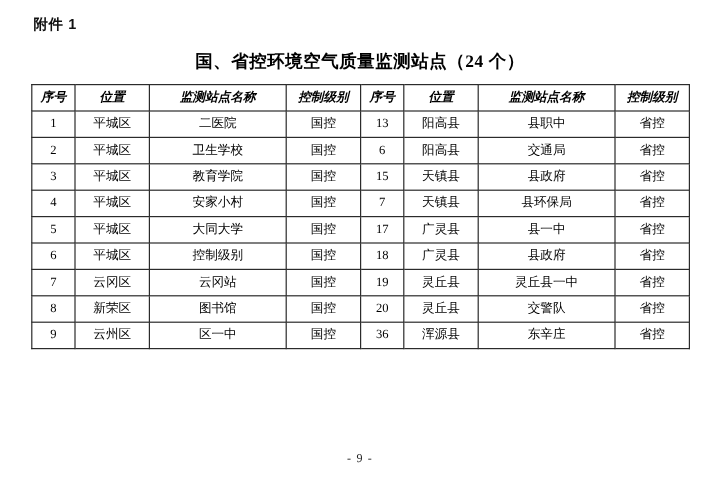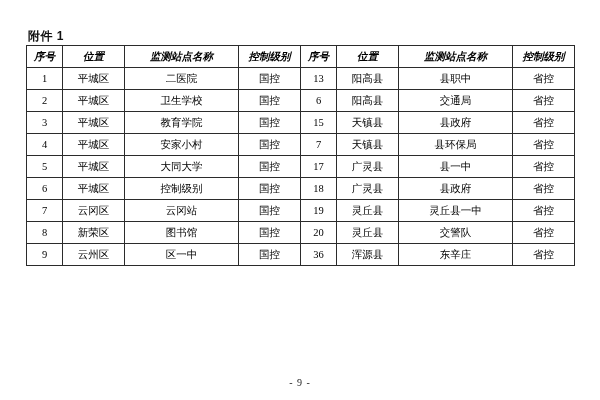--- a/index.html
+++ b/index.html
@@ -26,7 +26,7 @@
     font-size: 12px;
     font-weight: bold;
     letter-spacing: 0.5px;
-    margin: 18px 0 0 2px;
+    margin: 2px 0 0 2px;
     color: #111;
   }
   .doc-title {

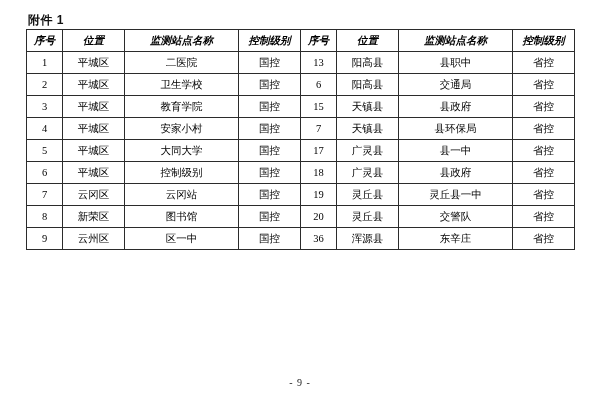--- a/index.html
+++ b/index.html
@@ -87,6 +87,7 @@
 
   <div class="attachment-label">附件 1</div>
 
+  <div class="doc-title">国、省控环境空气质量监测站点（24 个）</div>
 
   <table class="station-table">
     <colgroup>

